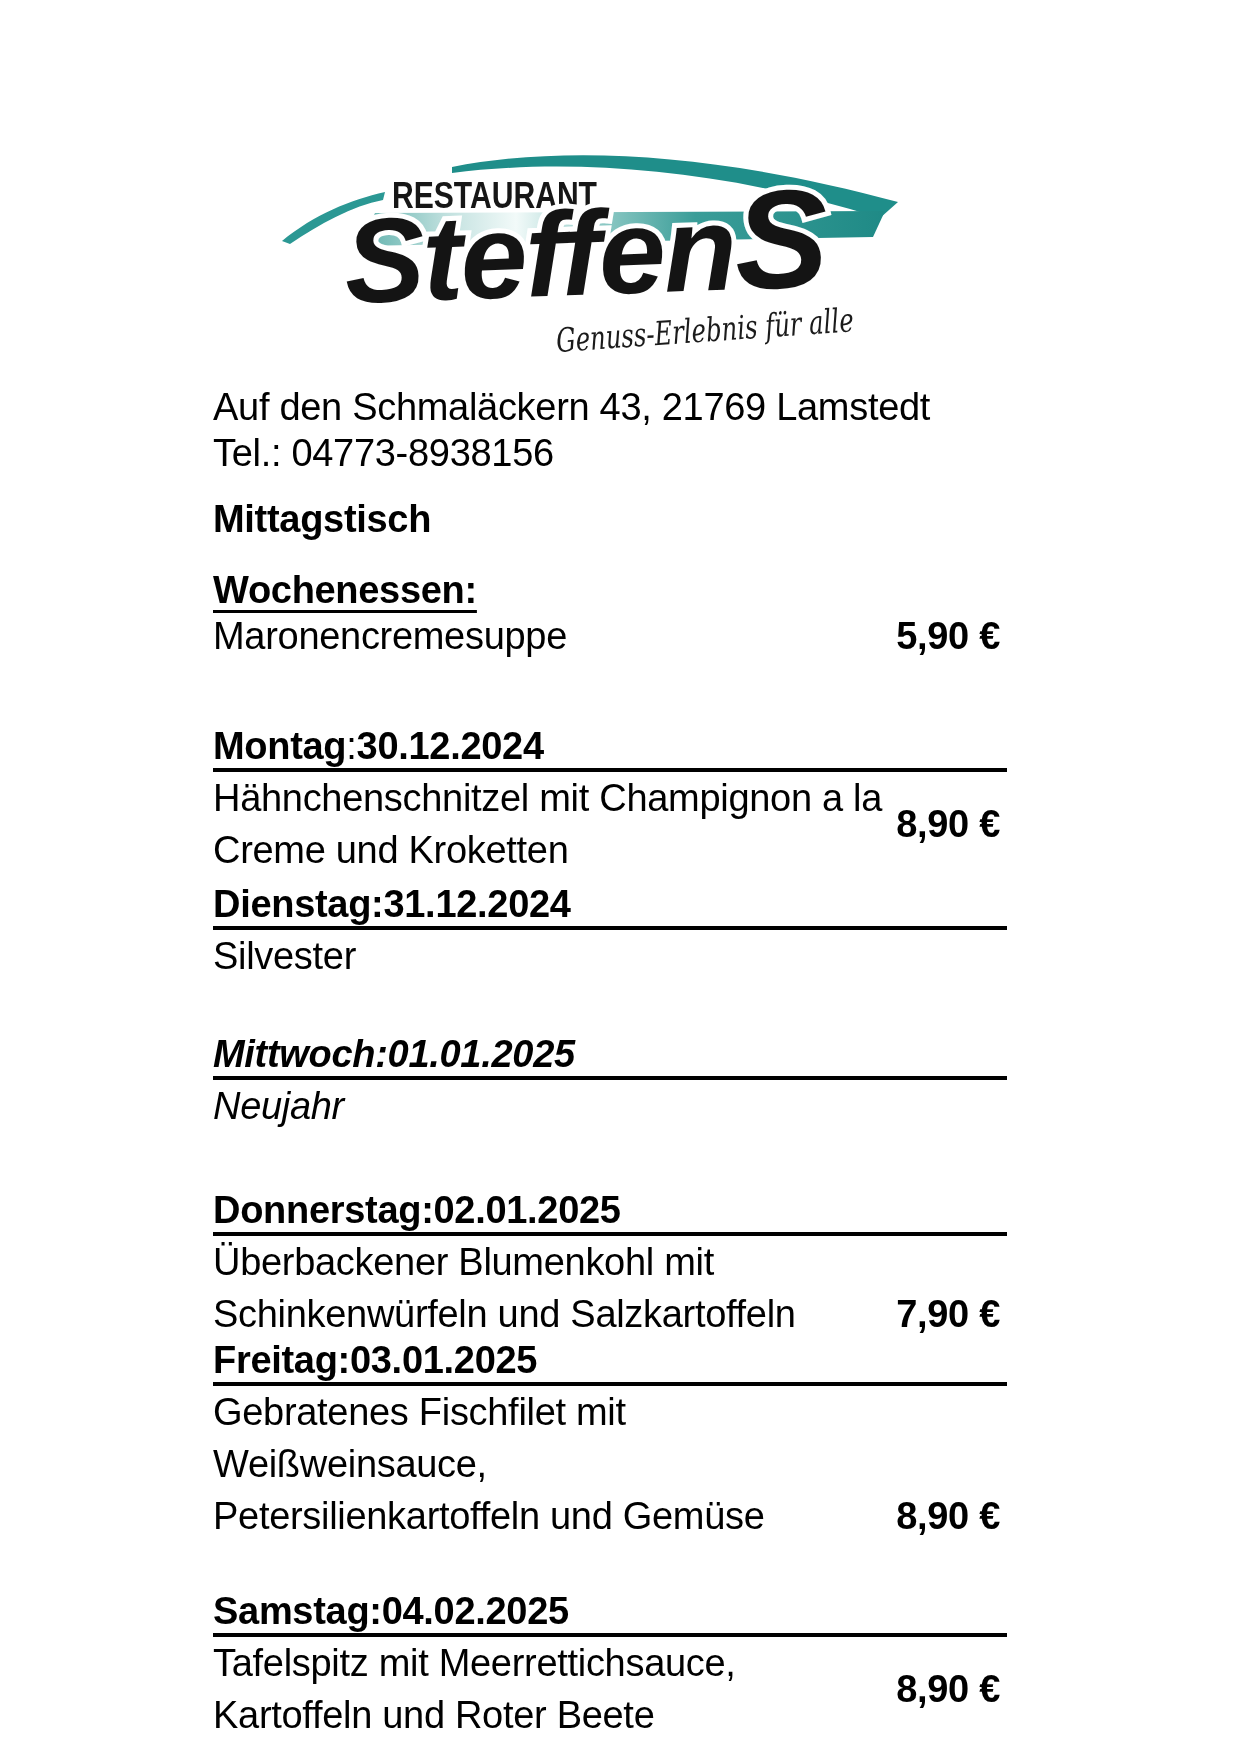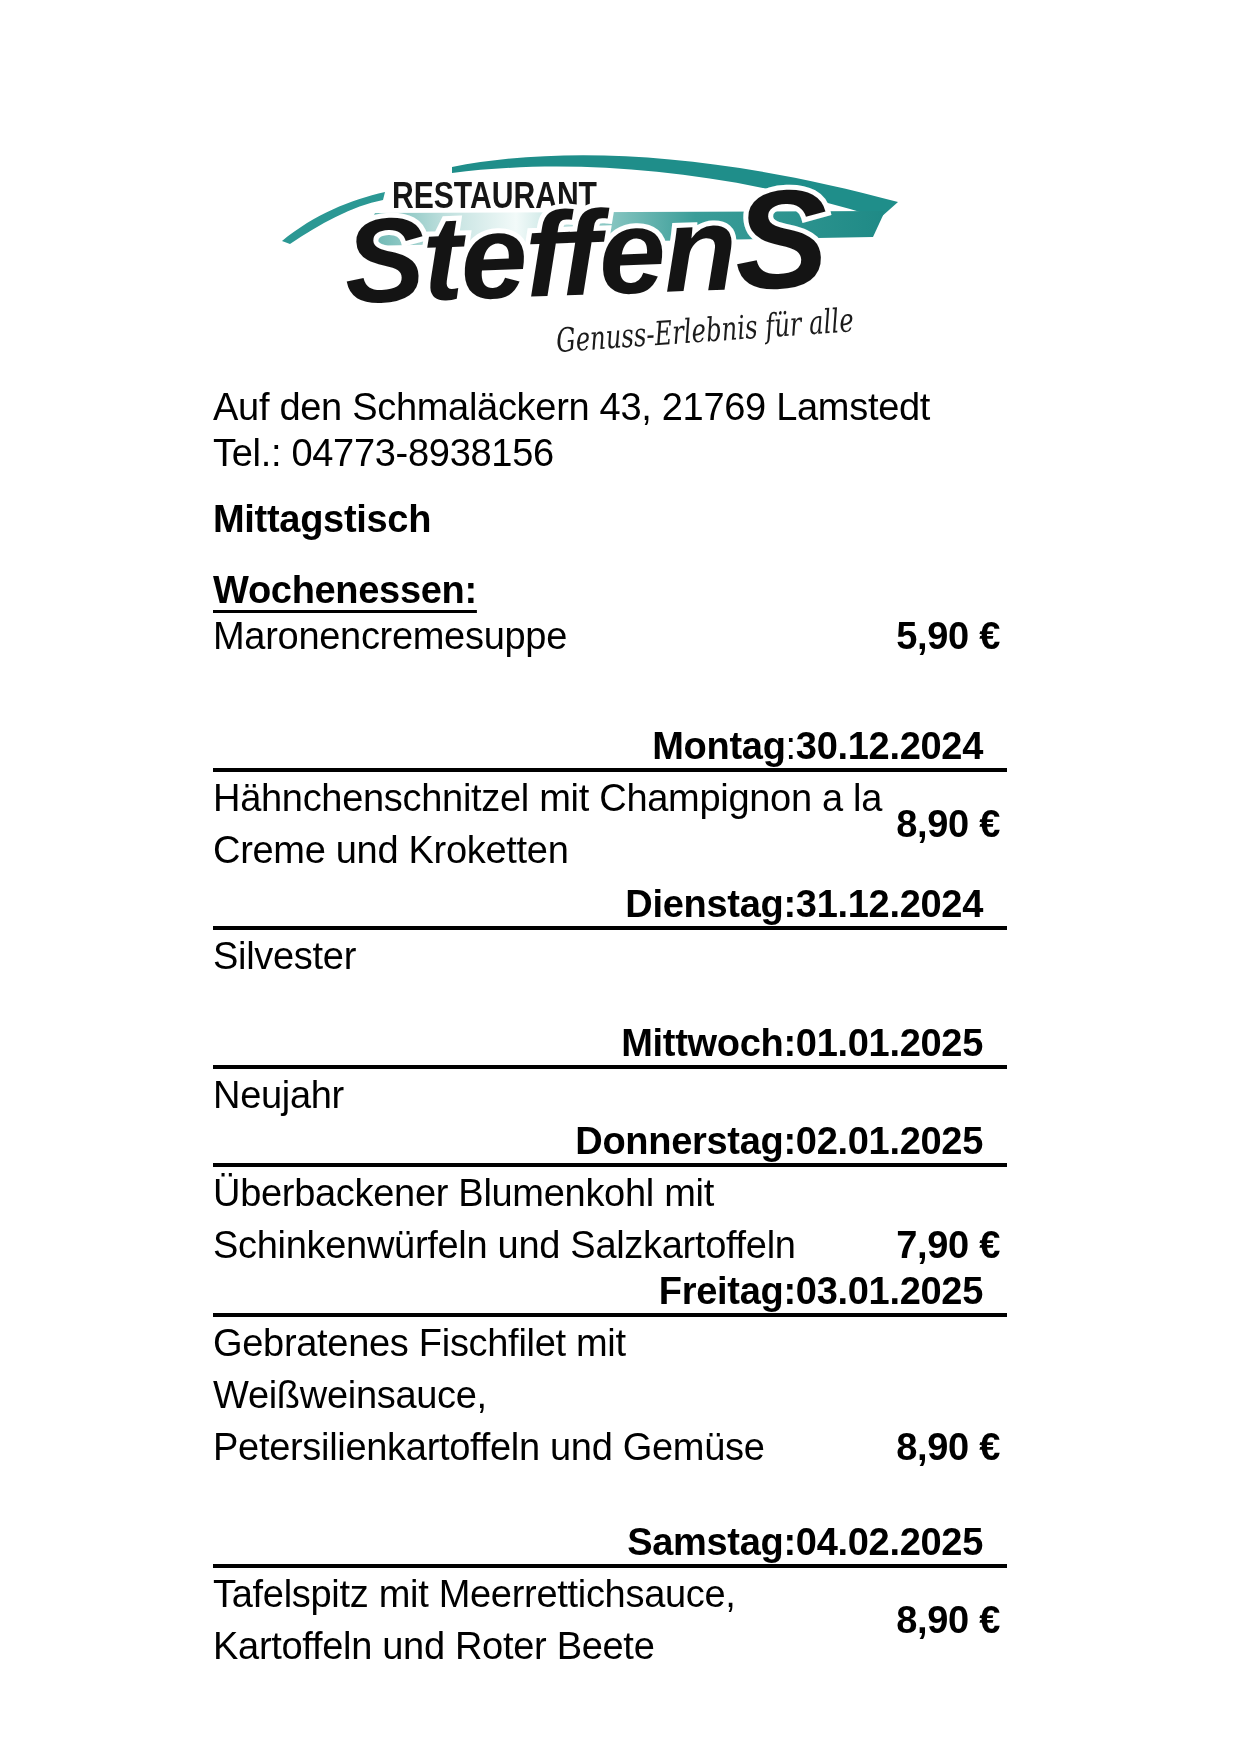--- a/index.html
+++ b/index.html
@@ -34,7 +34,7 @@
   .days > section:nth-of-type(6) { margin-top:49px; }
 
   .day-header {
-    display:flex; justify-content:flex-end;
+    display:flex; justify-content:flex-start;
     line-height:40px; padding-bottom:2px; border-bottom:4px solid #000;
     font-weight:bold;
   }

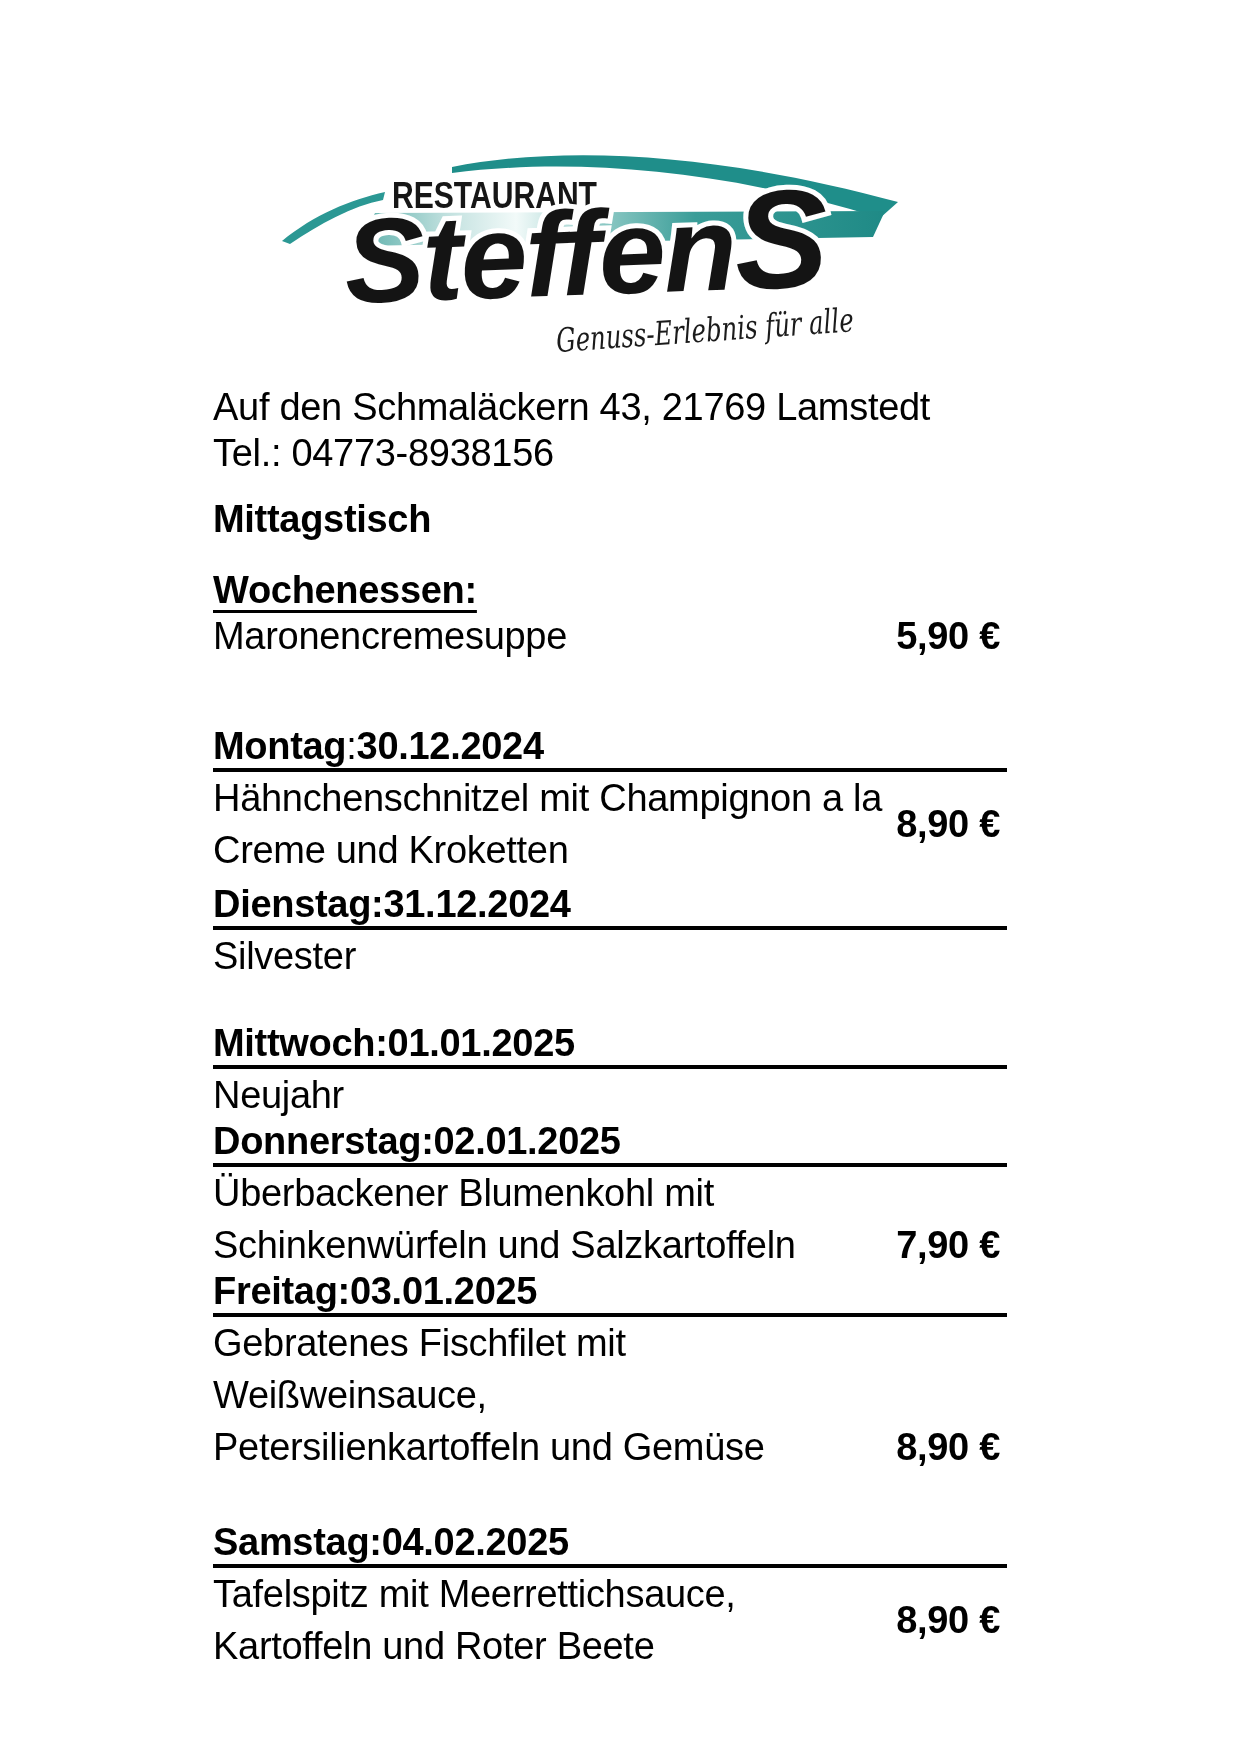--- a/index.html
+++ b/index.html
@@ -28,7 +28,7 @@
   .day { display:block; }
   .days > section:nth-of-type(1) { margin-top:67px; }
   .days > section:nth-of-type(2) { margin-top:8px; }
-  .days > section:nth-of-type(3) { margin-top:41px; }
+  .days > section:nth-of-type(3) { margin-top:52px;font-style:italic; }
   .days > section:nth-of-type(4) { }
   .days > section:nth-of-type(5) { margin-top:0px; }
   .days > section:nth-of-type(6) { margin-top:49px; }

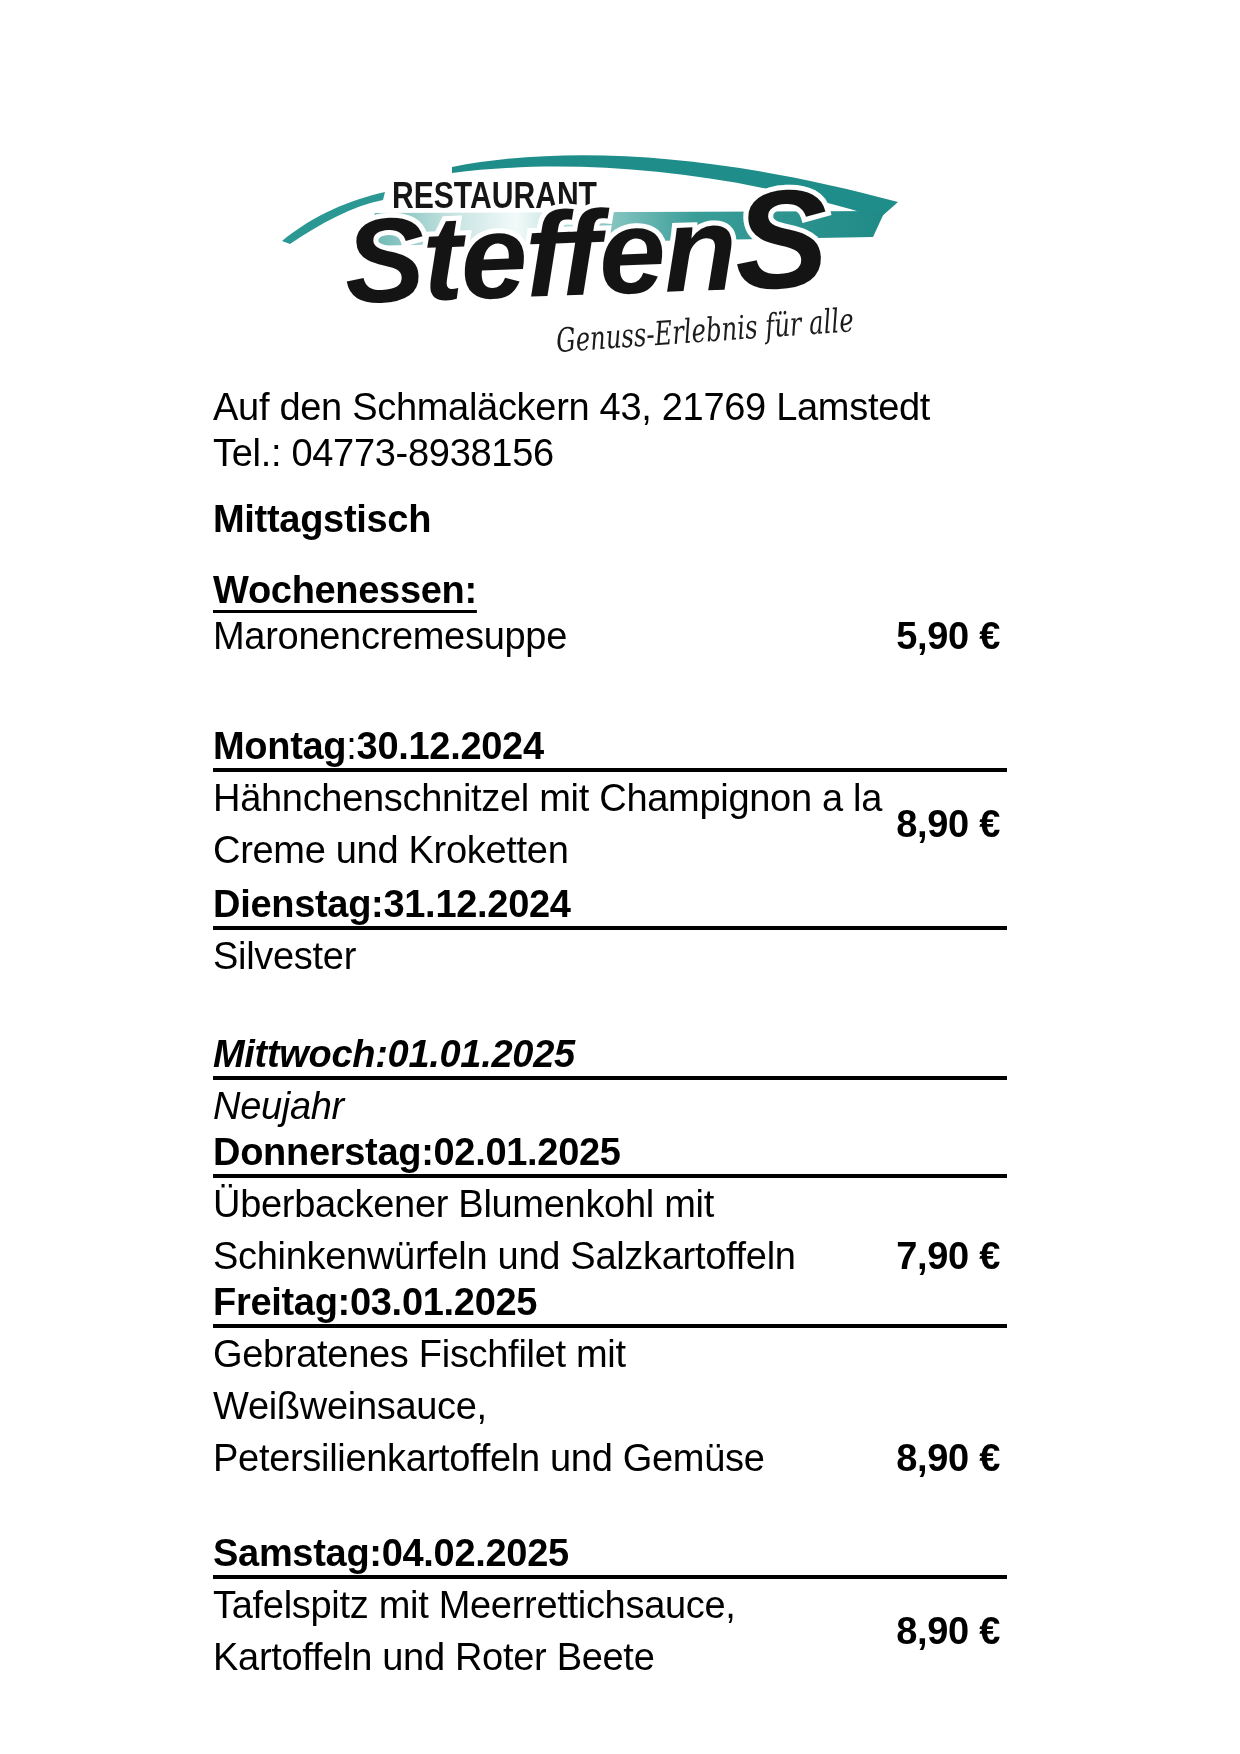--- a/index.html
+++ b/index.html
@@ -29,7 +29,7 @@
   .days > section:nth-of-type(1) { margin-top:67px; }
   .days > section:nth-of-type(2) { margin-top:8px; }
   .days > section:nth-of-type(3) { margin-top:52px;font-style:italic; }
-  .days > section:nth-of-type(4) { }
+  .days > section:nth-of-type(4) { margin-top:58px; }
   .days > section:nth-of-type(5) { margin-top:0px; }
   .days > section:nth-of-type(6) { margin-top:49px; }
 

